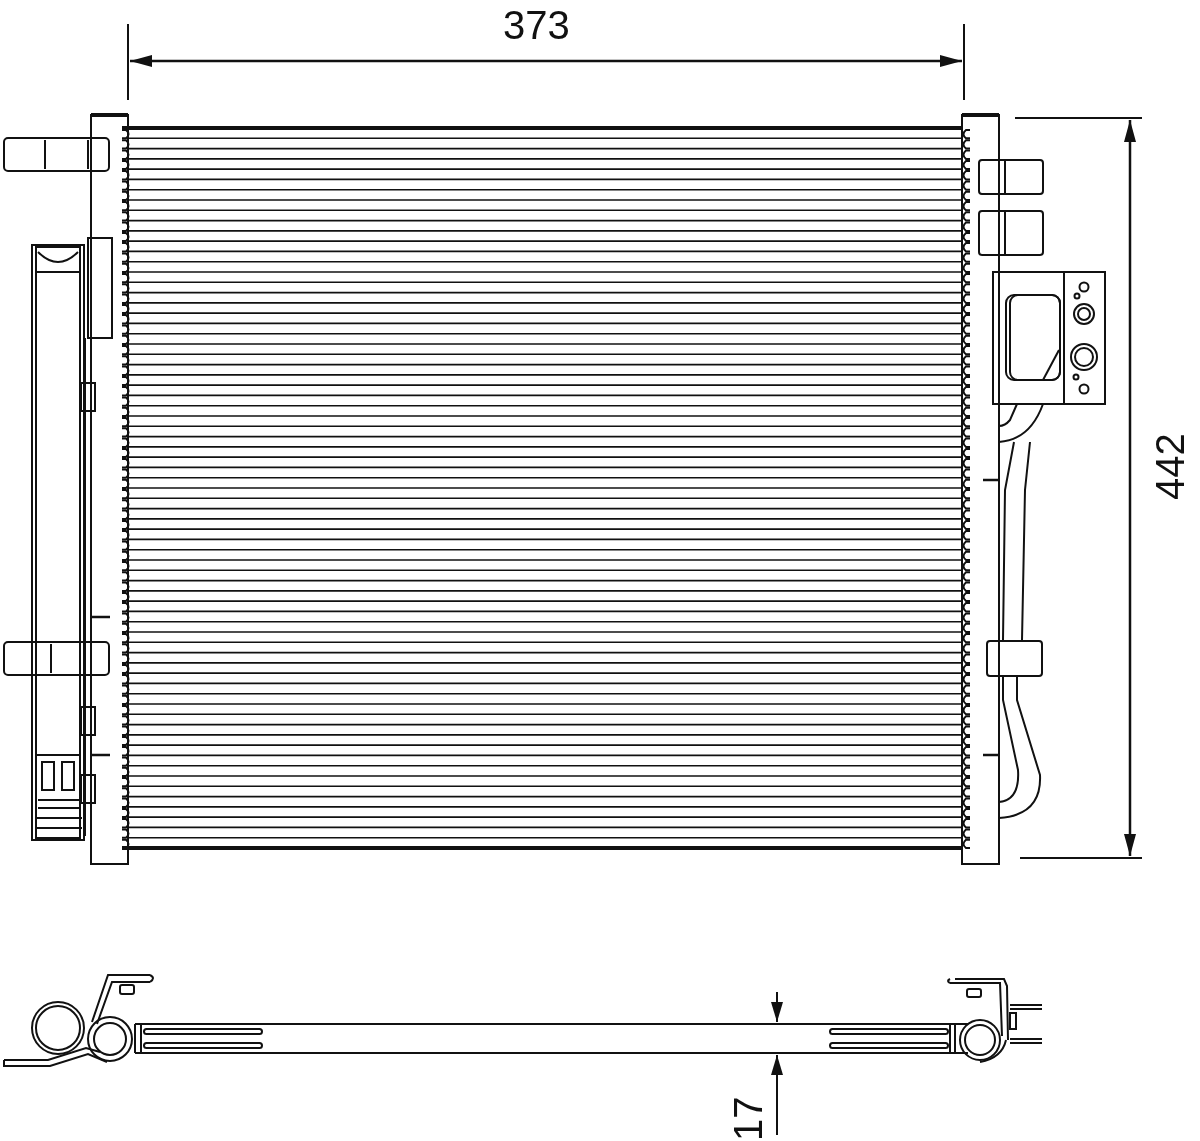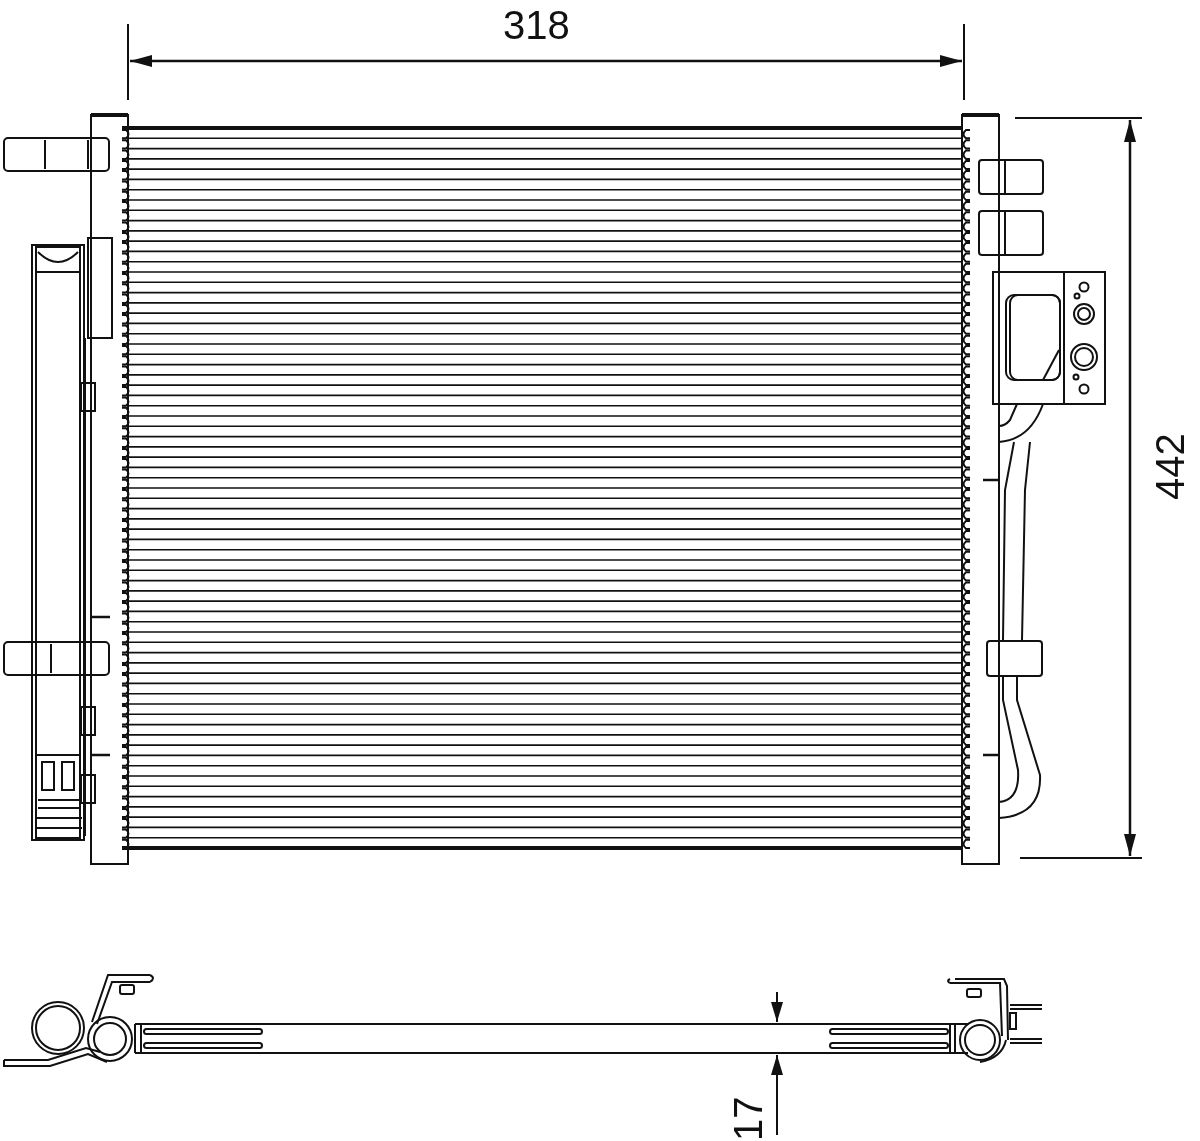--- a/index.html
+++ b/index.html
@@ -380,7 +380,7 @@
   </g>
 </svg>
 
-<div id="dim-width-label" class="dim-label">318</div>
+<div id="dim-width-label" class="dim-label">373</div>
 <div id="dim-height-label" class="dim-label">442</div>
 <div id="dim-depth-label" class="dim-label">17</div>
 

